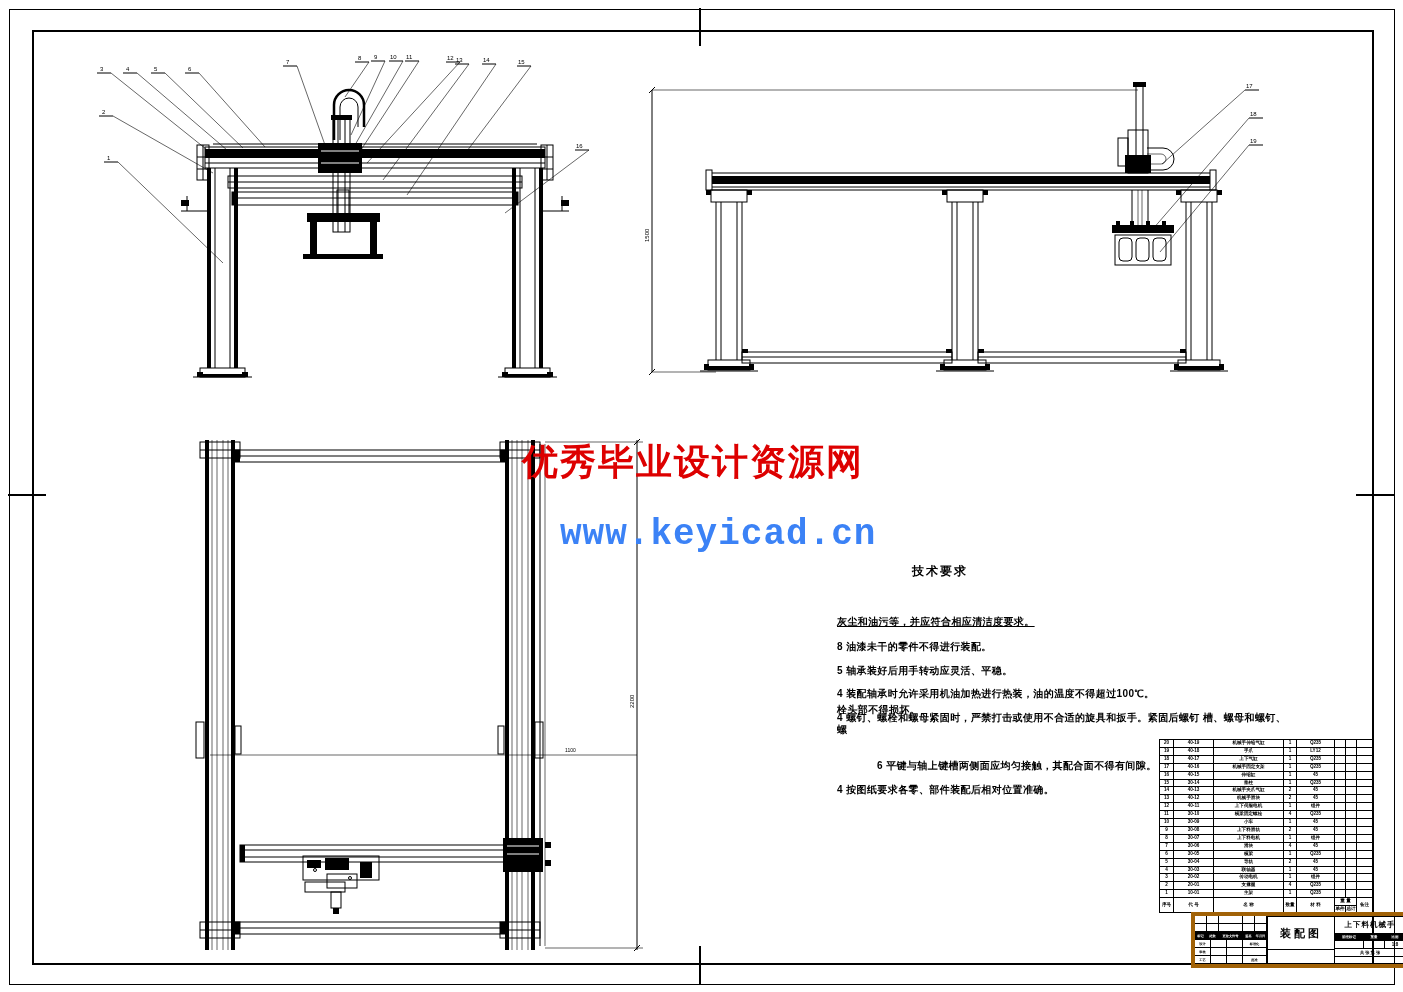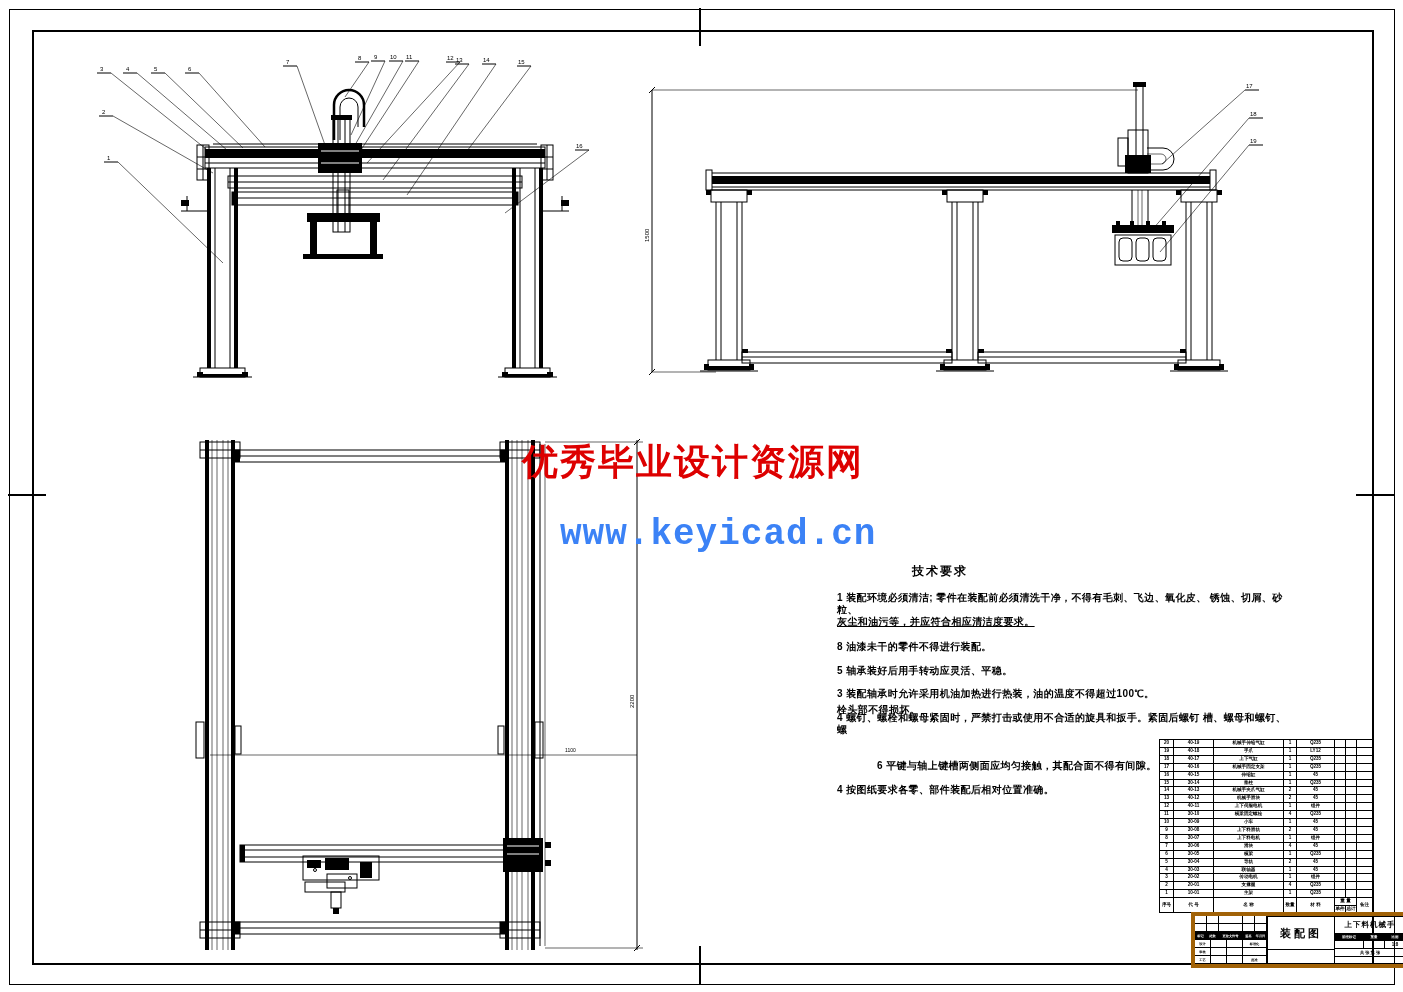--- a/index.html
+++ b/index.html
@@ -361,7 +361,6 @@
   <div class="abs wm2">www.keyicad.cn</div>
 
   <div class="abs tech-title">技术要求</div>
-  <div class="abs tech-line" style="top:592px;">1 装配环境必须清洁; 零件在装配前必须清洗干净，不得有毛刺、飞边、氧化皮、  锈蚀、切屑、砂粒、</div>
   <div class="abs tech-line" style="top:616px;text-decoration:underline;">灰尘和油污等，并应符合相应清洁度要求。</div>
   <div class="abs tech-line" style="top:641px;">8 油漆未干的零件不得进行装配。</div>
   <div class="abs tech-line" style="top:665px;">5 轴承装好后用手转动应灵活、平稳。</div>

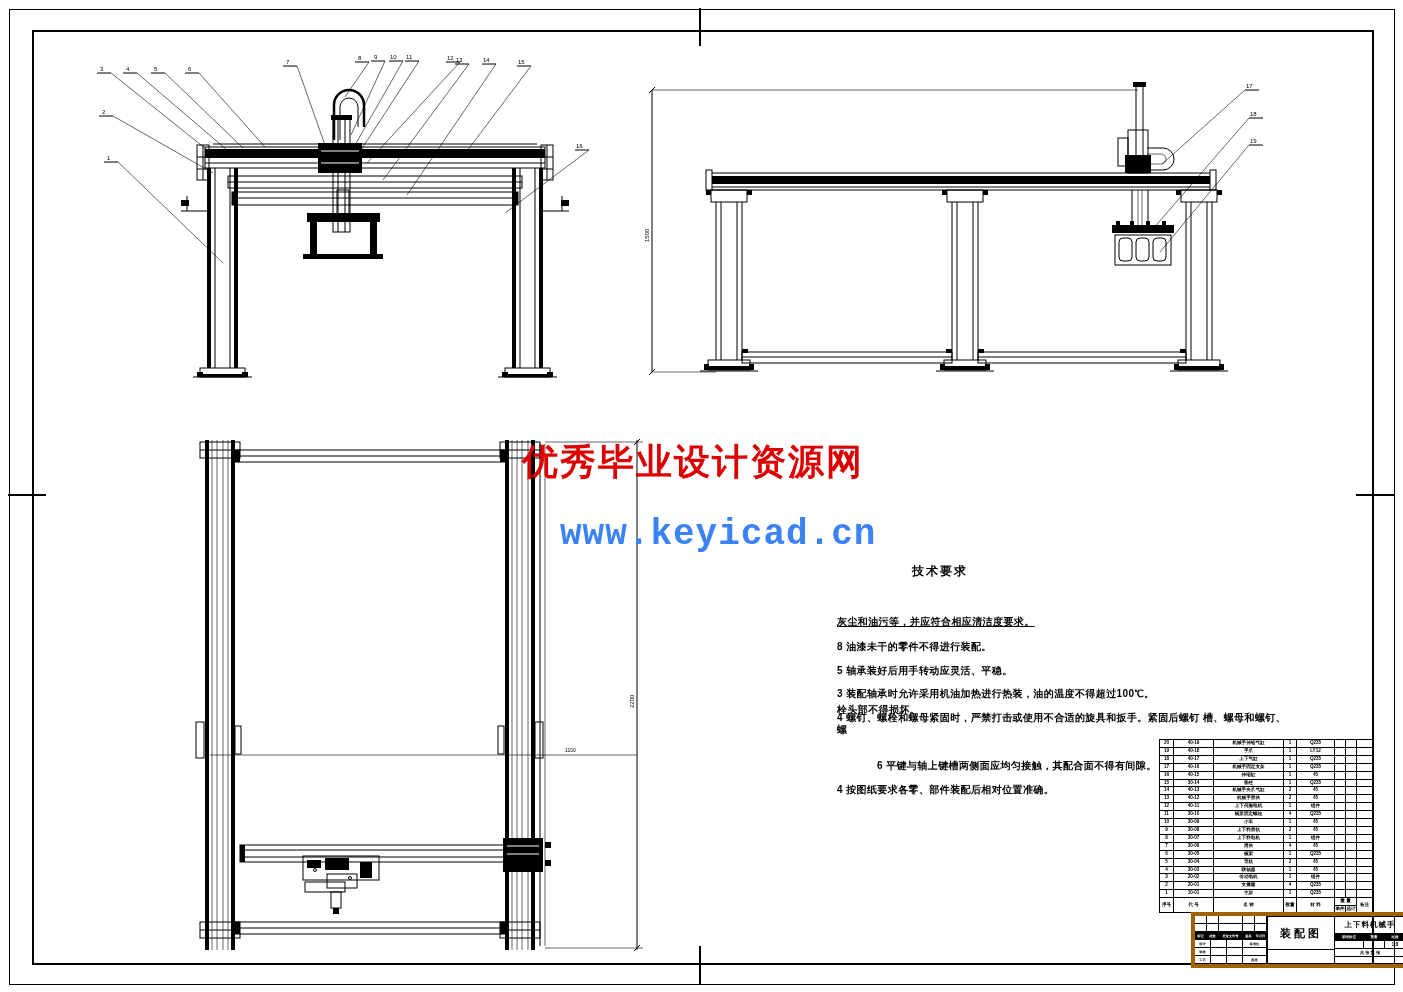--- a/index.html
+++ b/index.html
@@ -364,7 +364,7 @@
   <div class="abs tech-line" style="top:616px;text-decoration:underline;">灰尘和油污等，并应符合相应清洁度要求。</div>
   <div class="abs tech-line" style="top:641px;">8 油漆未干的零件不得进行装配。</div>
   <div class="abs tech-line" style="top:665px;">5 轴承装好后用手转动应灵活、平稳。</div>
-  <div class="abs tech-line" style="top:688px;">3 装配轴承时允许采用机油加热进行热装，油的温度不得超过100℃。</div>
+  <div class="abs tech-line" style="top:688px;">4 装配轴承时允许采用机油加热进行热装，油的温度不得超过100℃。</div>
   <div class="abs tech-line" style="top:712px;">4 螺钉、螺栓和螺母紧固时，严禁打击或使用不合适的旋具和扳手。紧固后螺钉   槽、螺母和螺钉、螺</div>
   <div class="abs tech-line" style="top:704px;">栓头部不得损坏。</div>
   <div class="abs tech-line" style="top:760px;padding-left:40px;">6 平键与轴上键槽两侧面应均匀接触，其配合面不得有间隙。</div>

